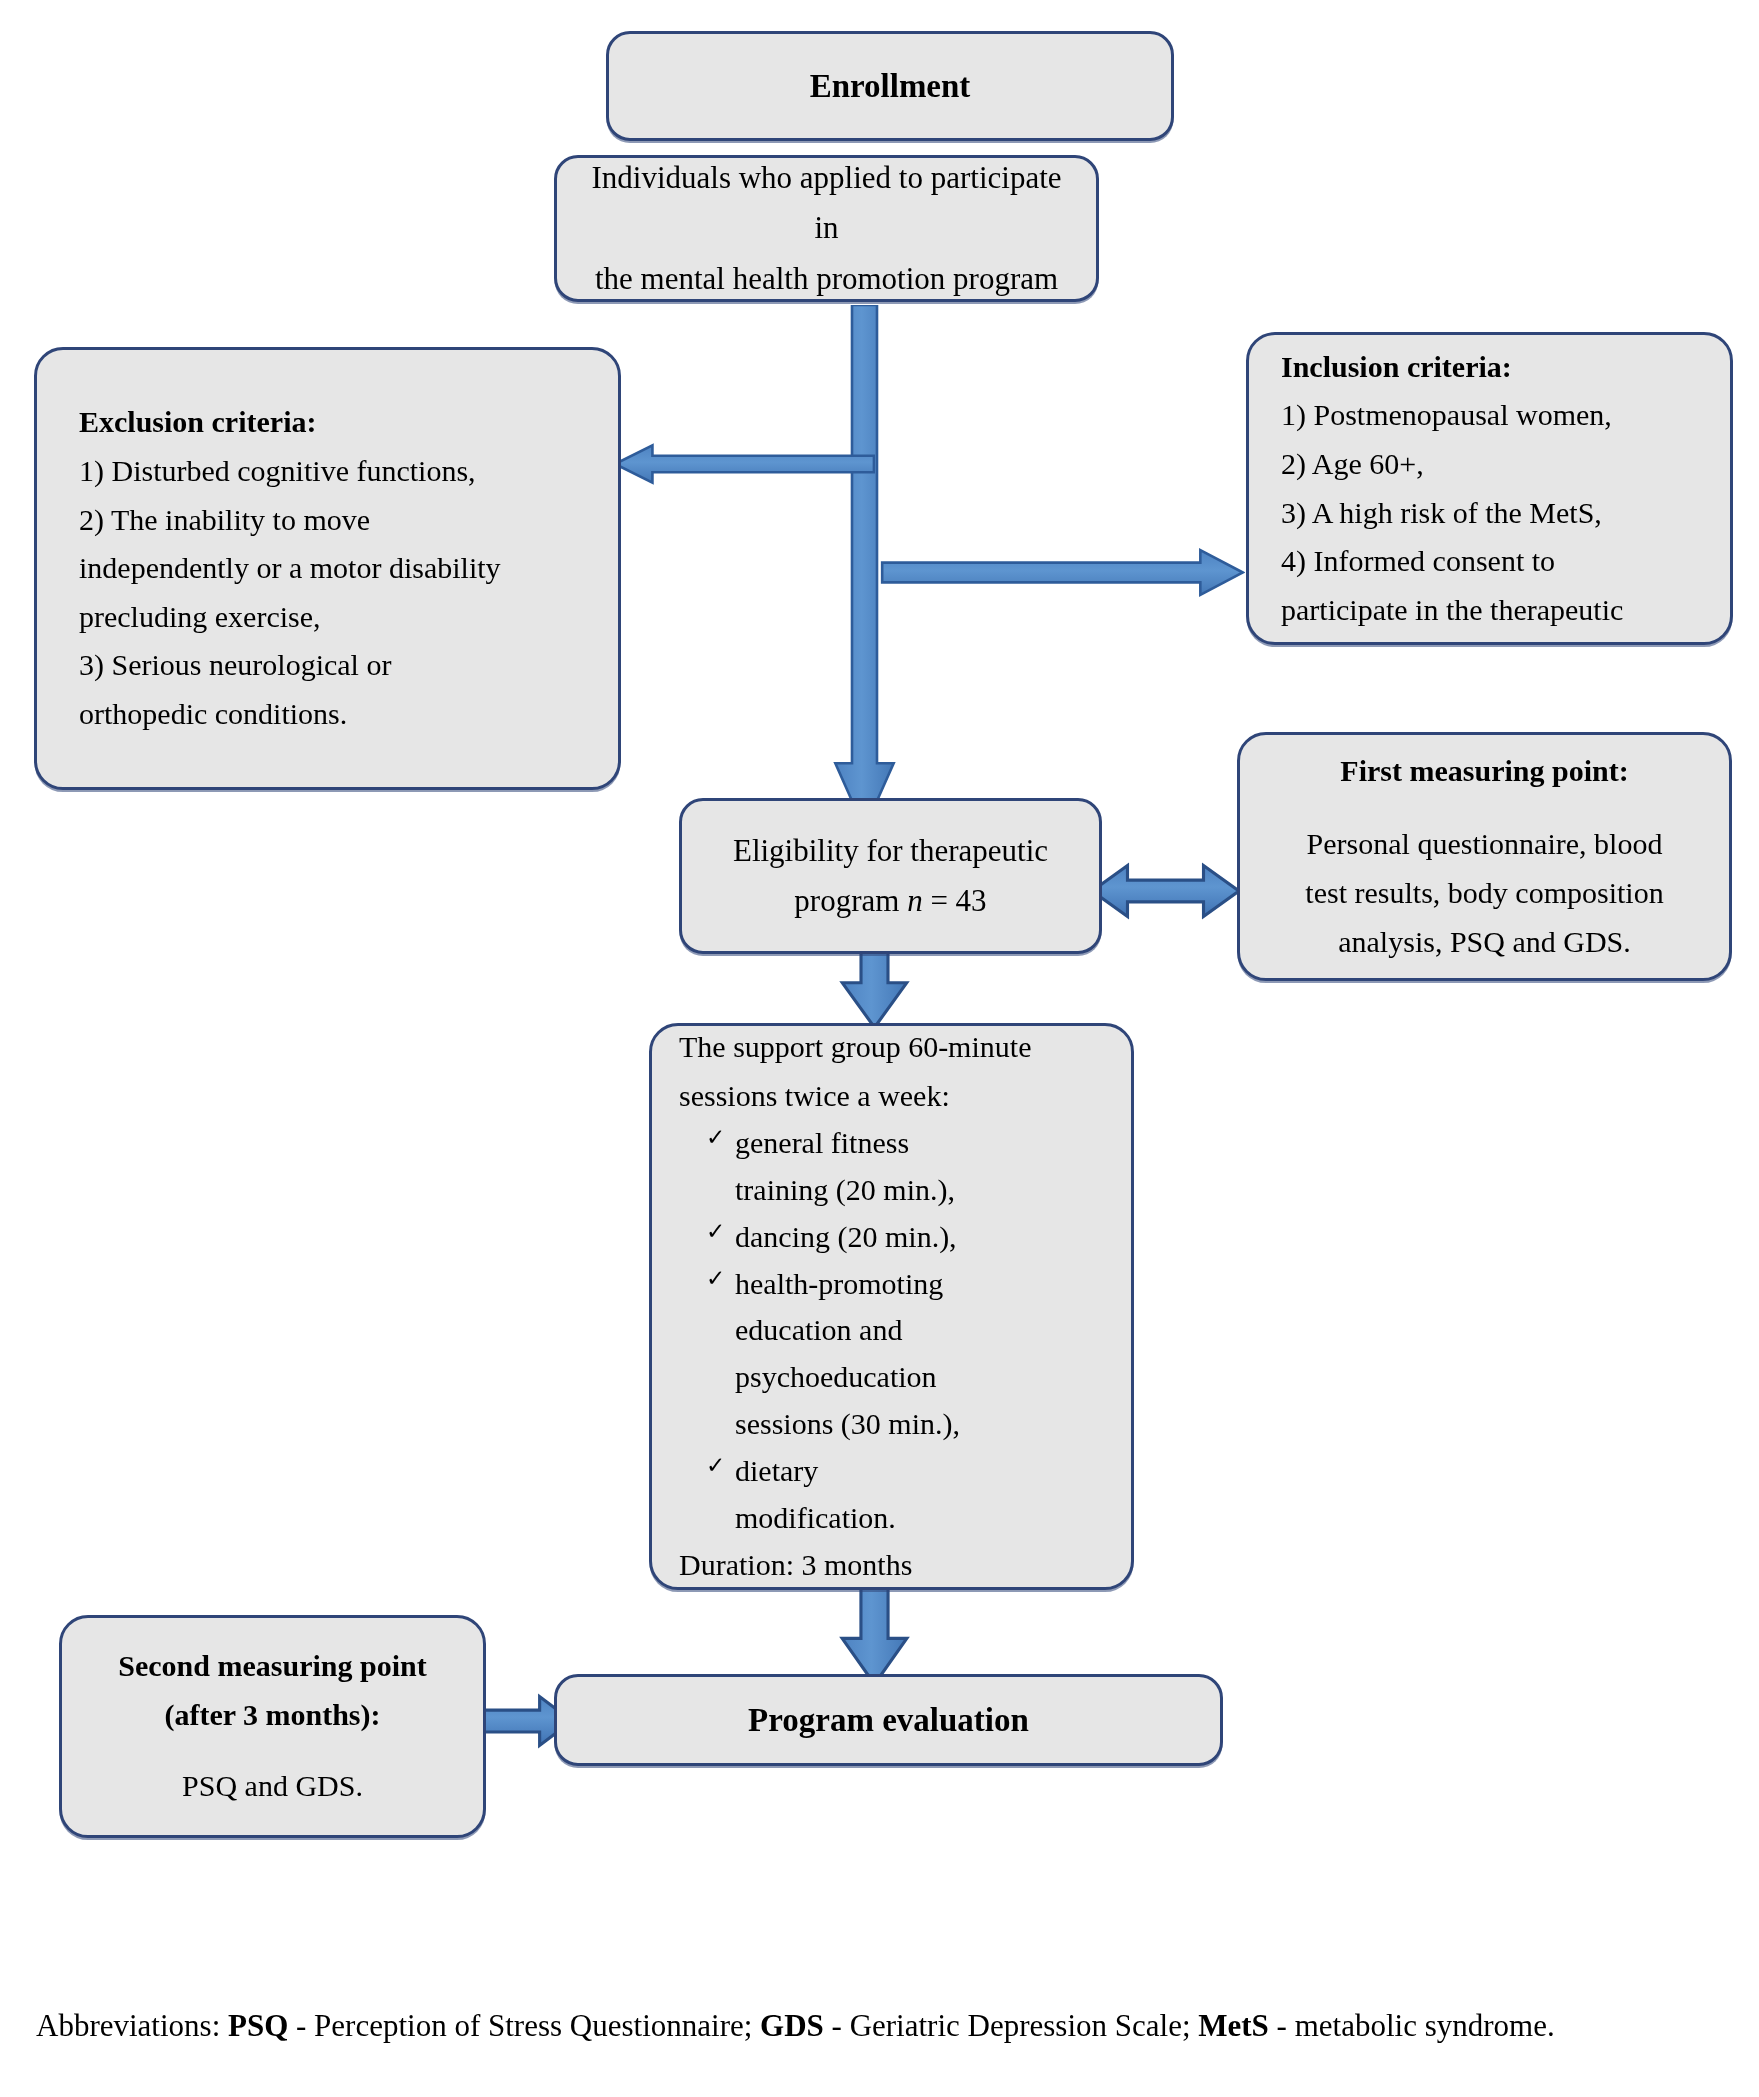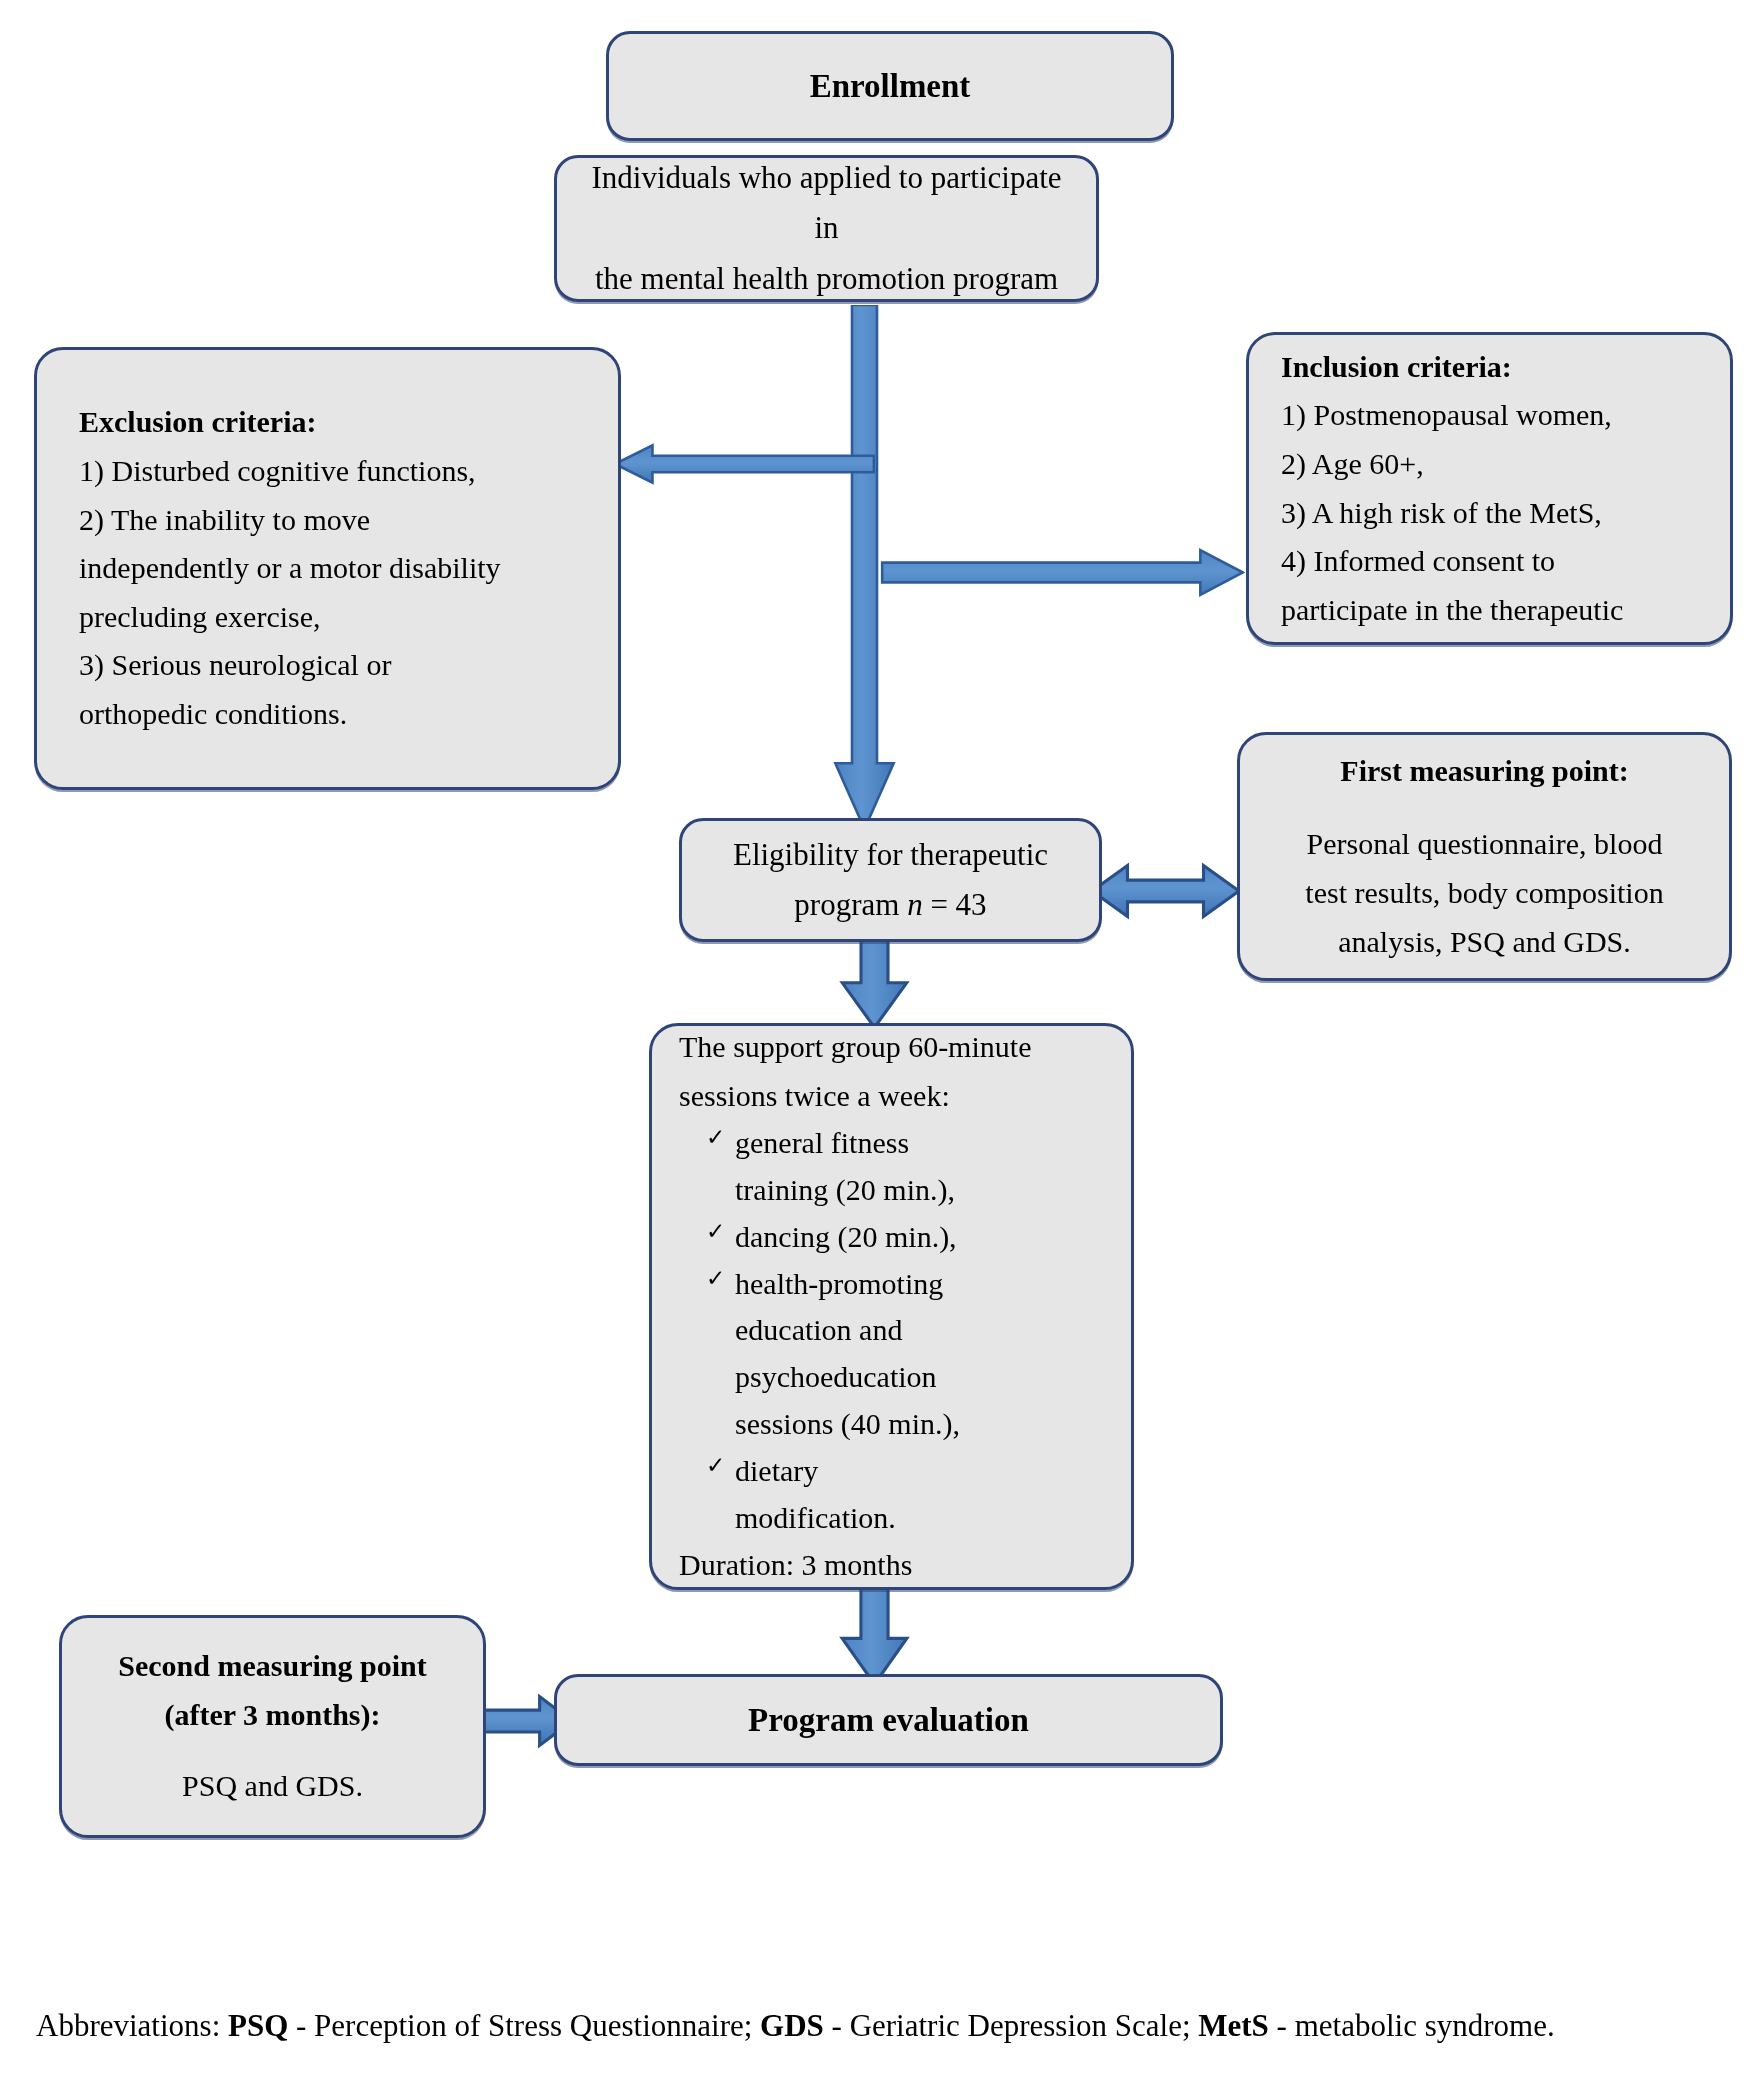--- a/index.html
+++ b/index.html
@@ -199,7 +199,7 @@
     </div>
   </div>
 
-  <div class="box" style="left:679px;top:818px;width:423px;height:124px;">
+  <div class="box" style="left:679px;top:798px;width:423px;height:156px;">
     <div class="pad t-center lh" style="font-size:31px;">
       <p>Eligibility for therapeutic</p>
       <p><span>program </span><span class="ital">n</span><span> = 43</span></p>

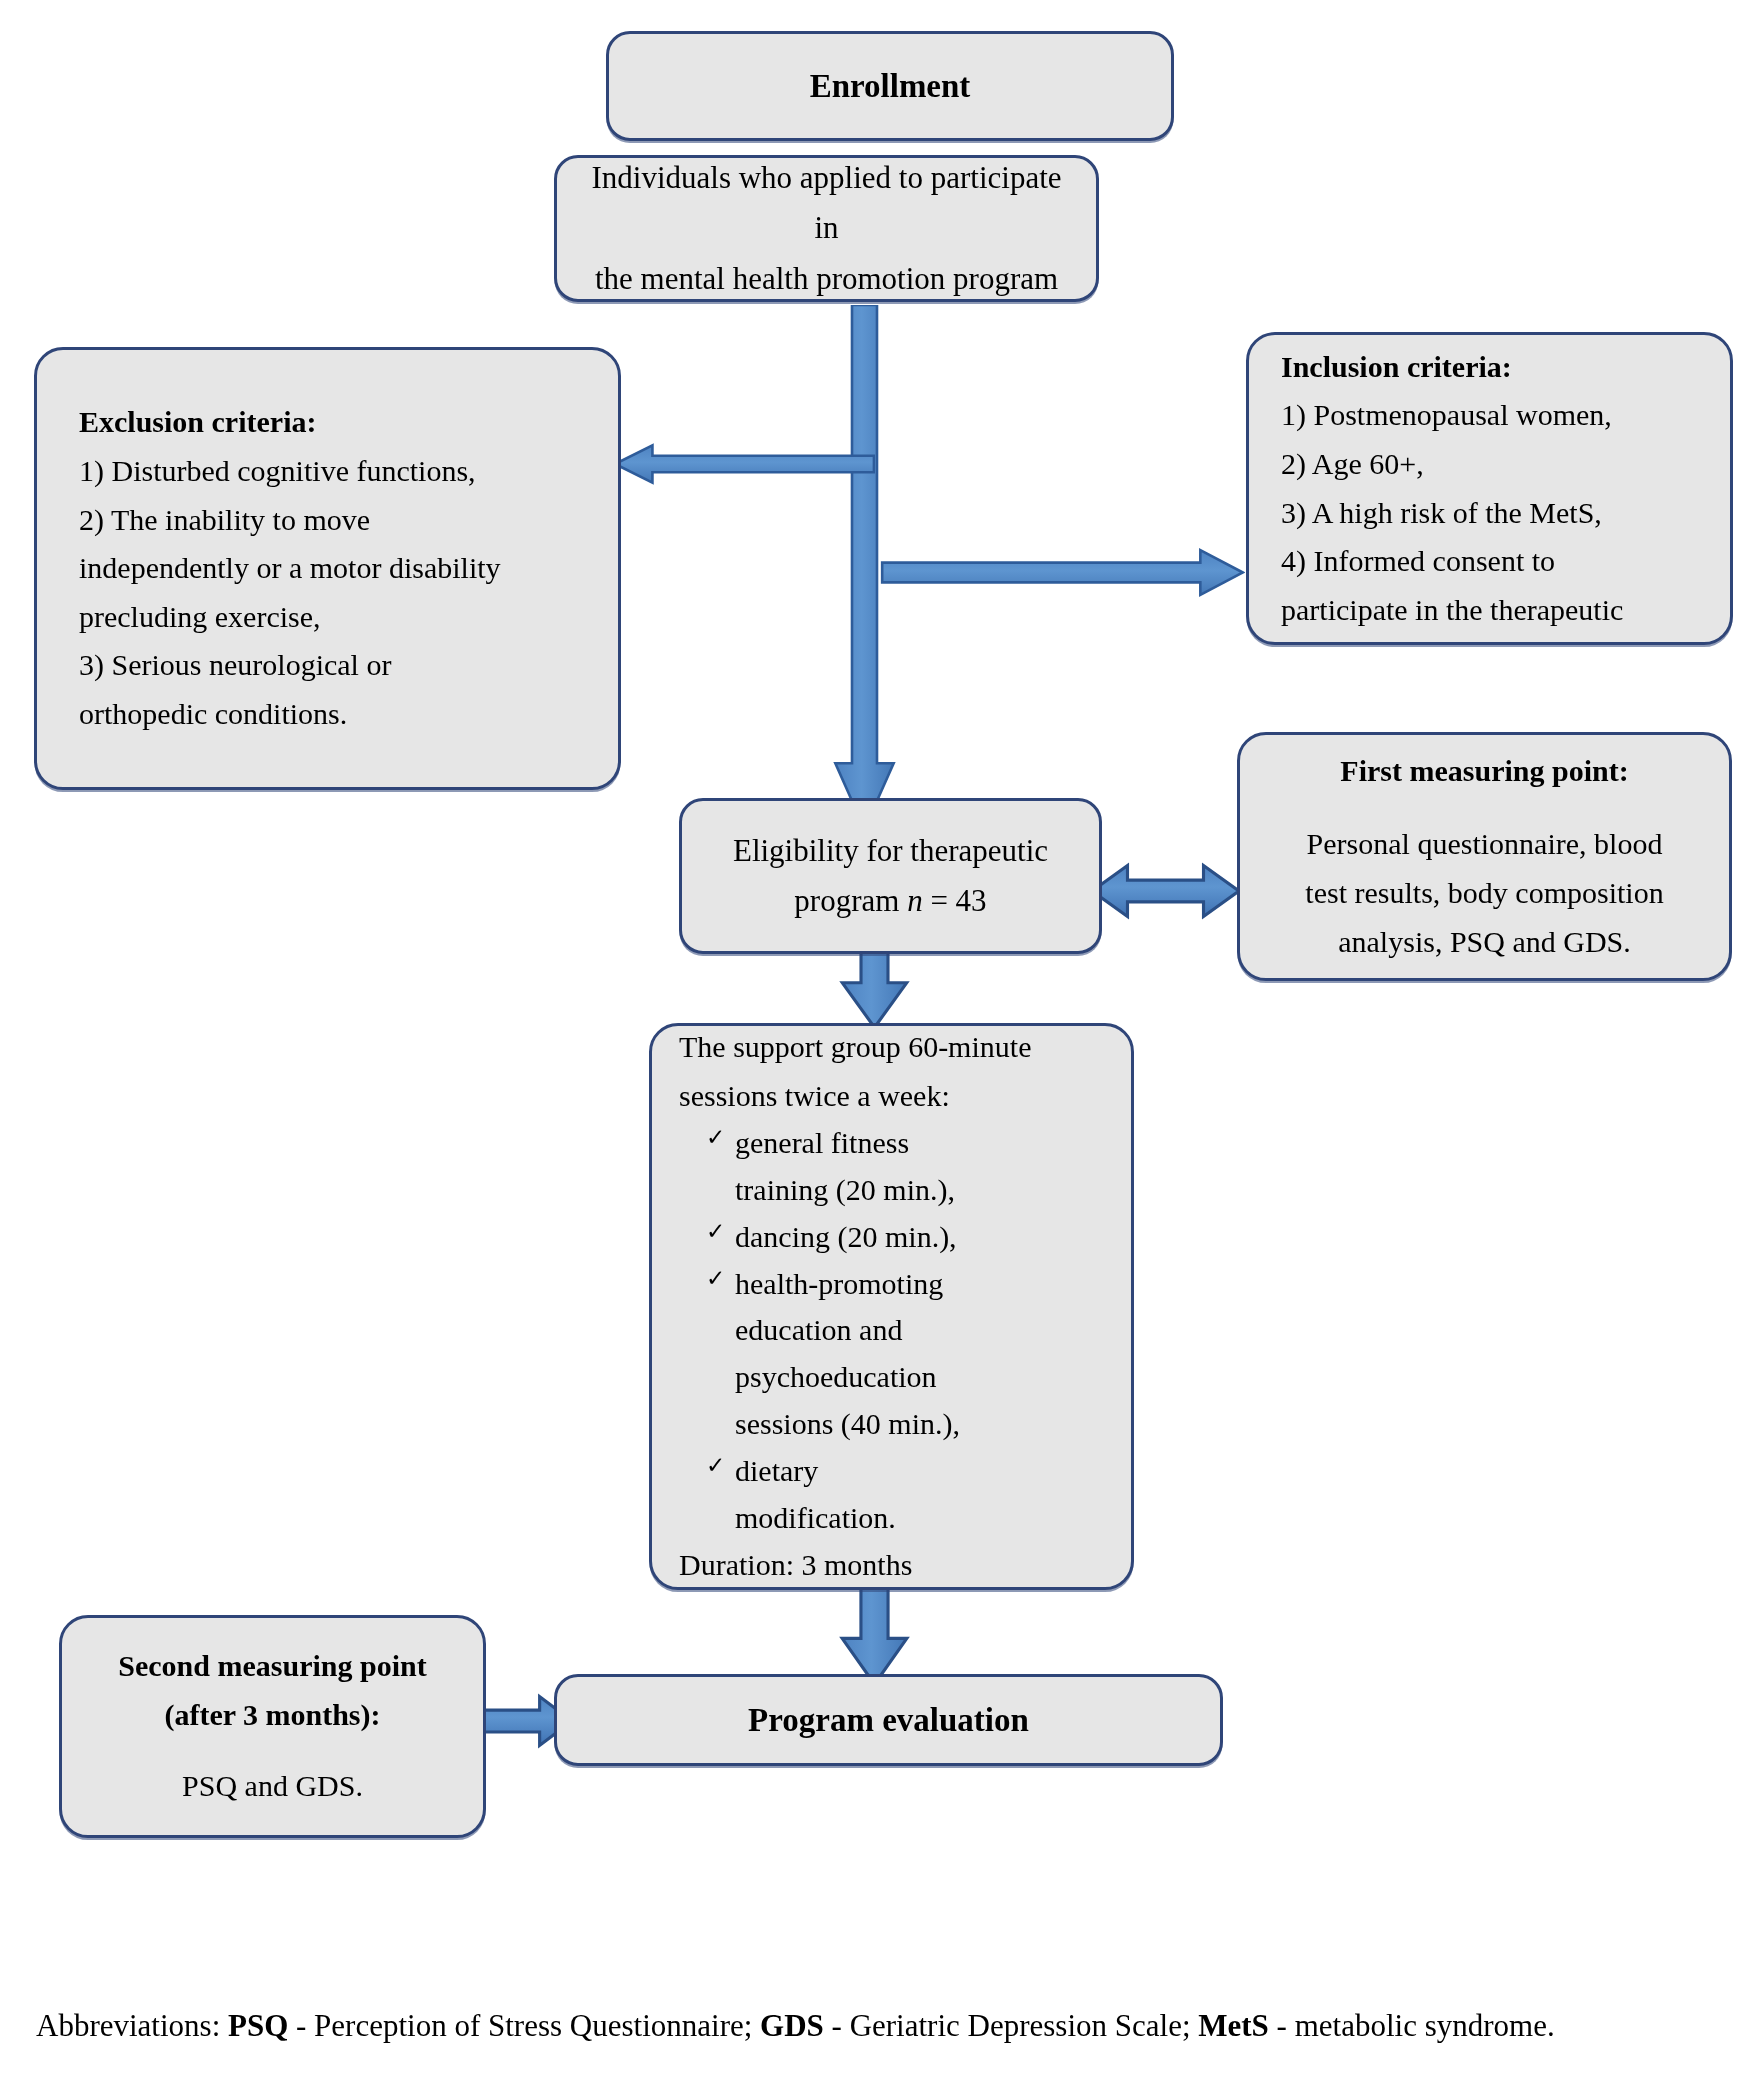--- a/index.html
+++ b/index.html
@@ -241,7 +241,7 @@
             <span style="display:block;">health-promoting</span>
             <span style="display:block;">education and</span>
             <span style="display:block;">psychoeducation</span>
-            <span style="display:block;">sessions (40 min.),</span>
+            <span style="display:block;">sessions (30 min.),</span>
           </span>
         </li>
         <li>

